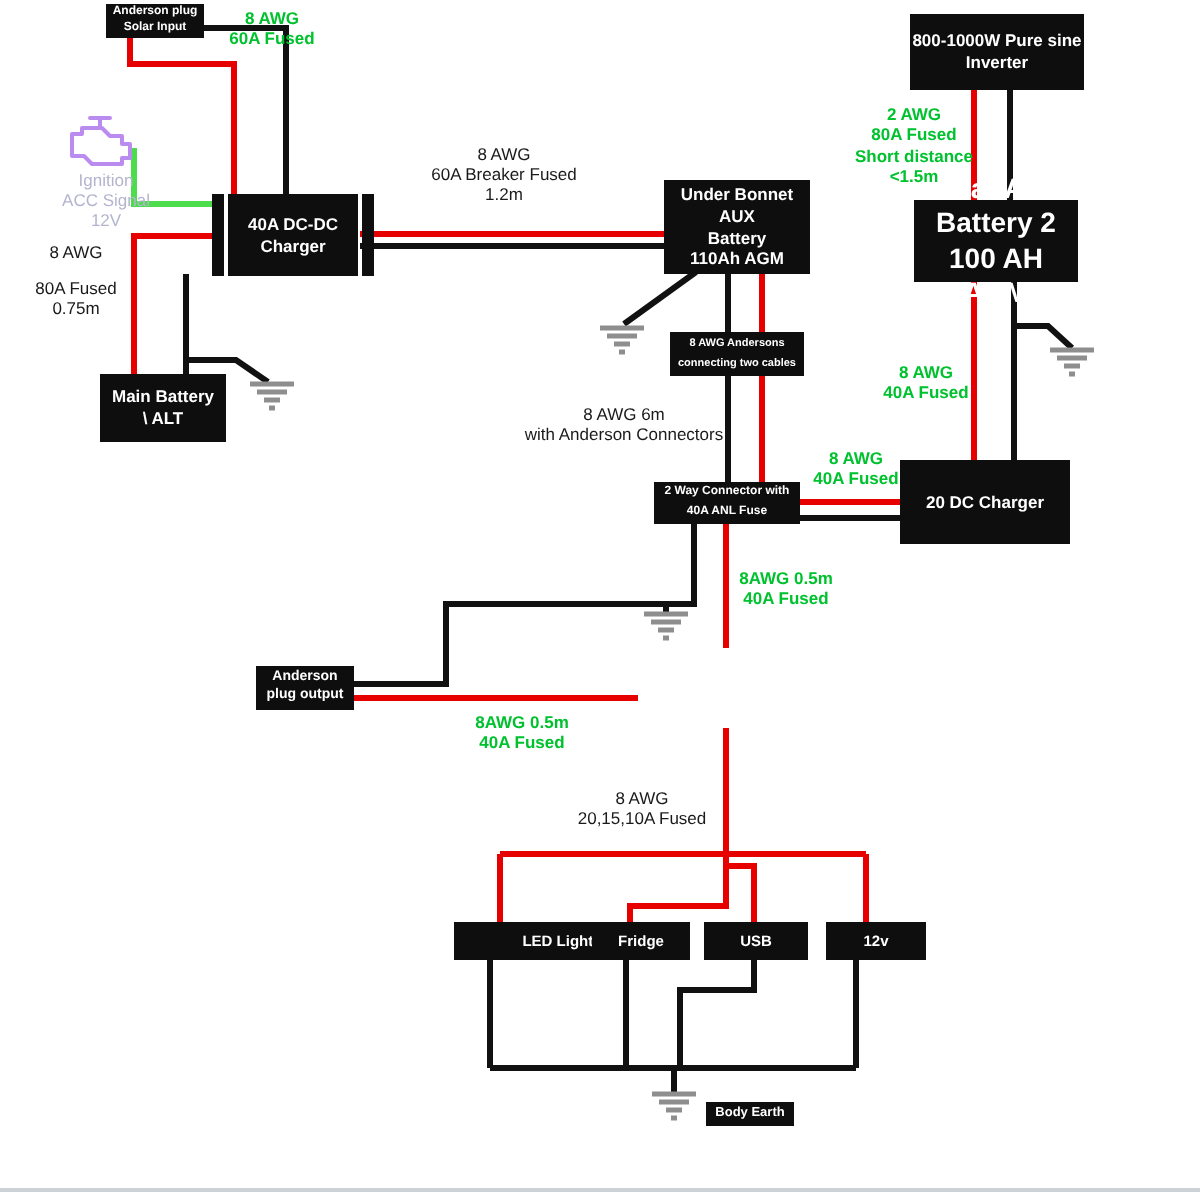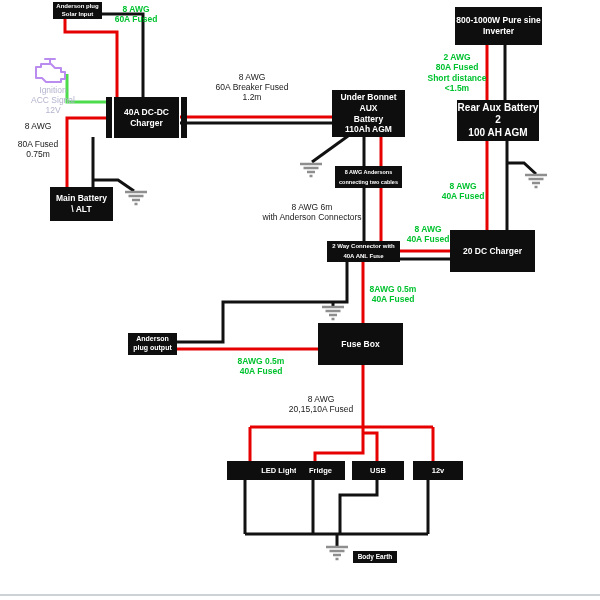--- a/index.html
+++ b/index.html
@@ -131,7 +131,7 @@
   <div class="node" style="left:455px;top:7px;width:87px;height:38px;font-size:8.5px;">800-1000W Pure sine
 Inverter</div>
 
-  <div class="node" style="left:457px;top:100px;width:82px;height:41px;font-size:10px;">Rear Aux Battery 2
+  <div class="node" style="left:457px;top:100px;width:82px;height:41px;font-size:14px;">Rear Aux Battery 2
 100 AH AGM</div>
 
   <div class="node" style="left:335px;top:166px;width:67px;height:22px;font-size:5.5px;line-height:1.9;">8 AWG Andersons

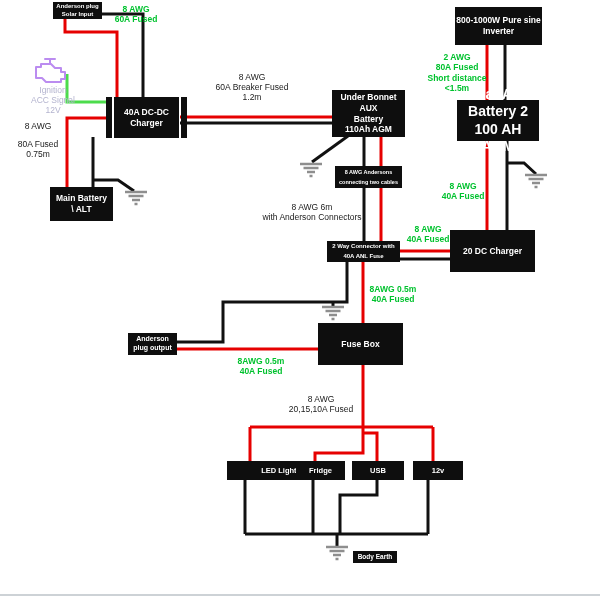--- a/index.html
+++ b/index.html
@@ -148,7 +148,6 @@
   <div class="node" style="left:128px;top:333px;width:49px;height:22px;font-size:7px;">Anderson
 plug output</div>
 
-  <div class="node" style="left:318px;top:323px;width:85px;height:42px;font-size:8.5px;">Fuse Box</div>
 
   <div class="node" style="left:227px;top:461px;width:50px;height:19px;font-size:7.5px;padding-left:29px;">LED Lights</div>
   <div class="node" style="left:296px;top:461px;width:49px;height:19px;font-size:7.5px;">Fridge</div>

